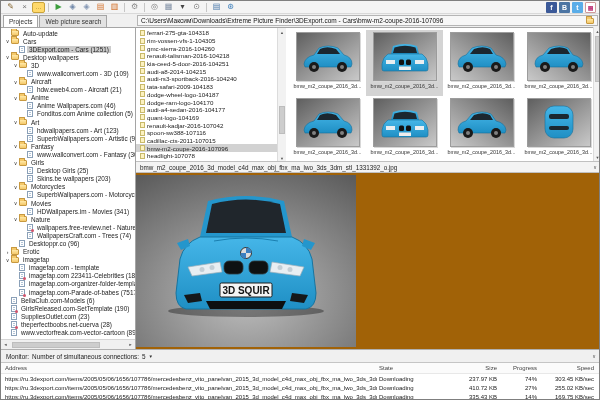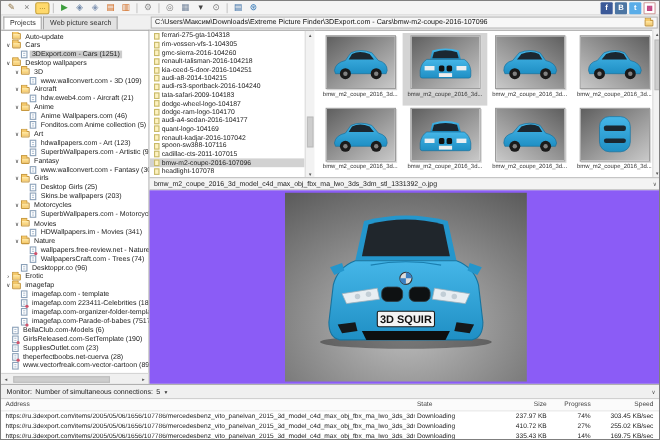--- a/index.html
+++ b/index.html
@@ -73,7 +73,7 @@
   
   .caption-bar { position:absolute; left:135px; top:160px; width:465px; height:12px; background:#f3f3f3; border-top:1px solid #c0c0c0; border-bottom:1px solid #c0c0c0; display:flex; align-items:center; font-size:6.3px; padding:0 4px; color:#222; }
   .chevron { margin-left:auto; font-size:5px; color:#555; }
-  .preview-pane { position:absolute; left:135px; top:172px; width:465px; height:176px; background:#8b5cf6; display:flex; align-items:center; justify-content:center; }
+  .preview-pane { position:absolute; left:135px; top:172px; width:465px; height:176px; background:#a16207; display:flex; align-items:center; }
   .preview-img { width:220px; height:172px; }
 
   

